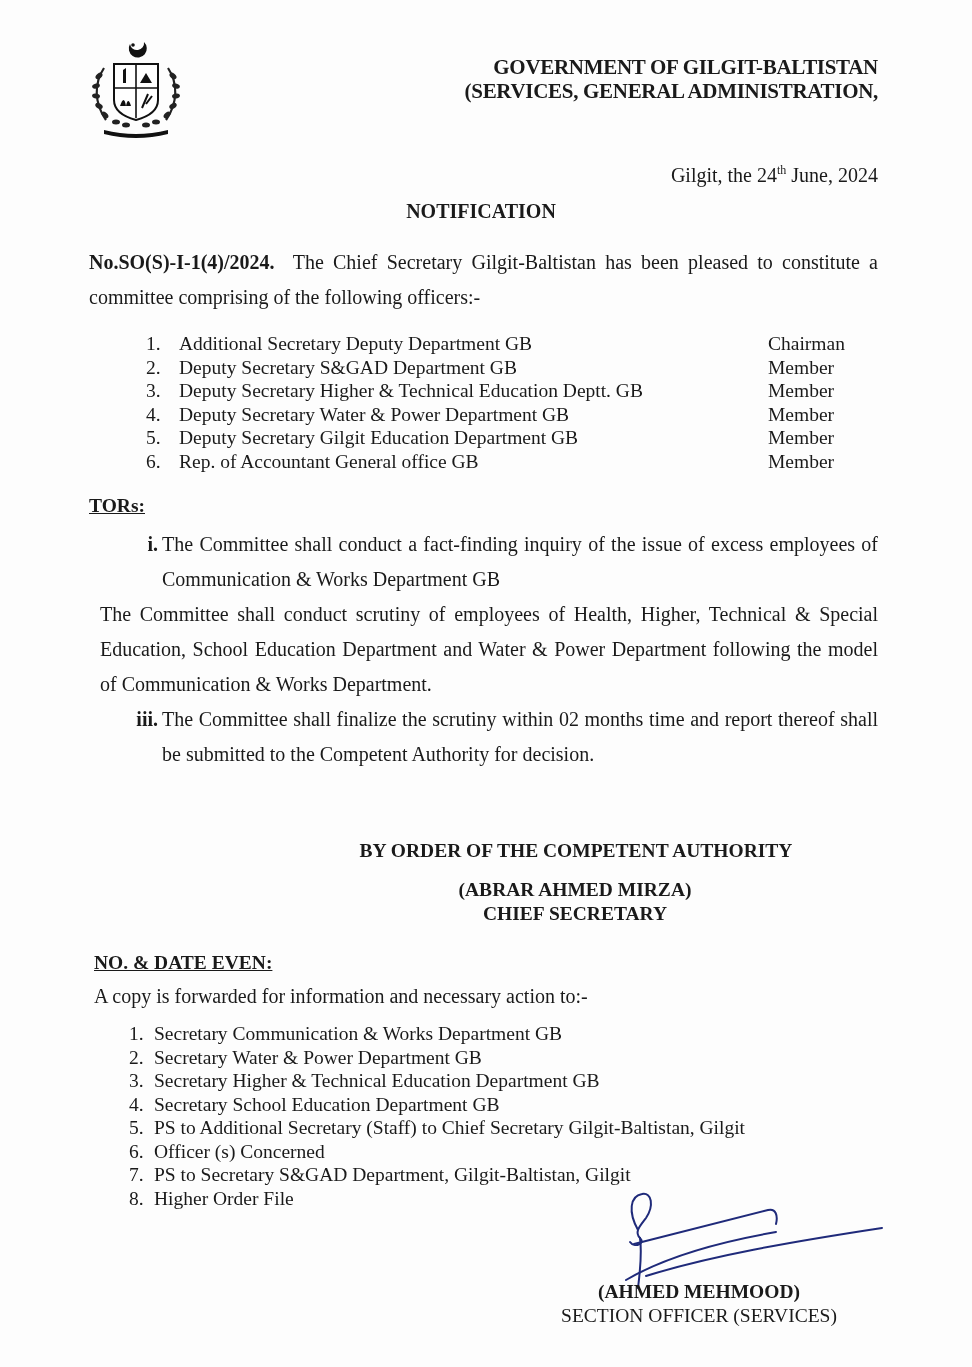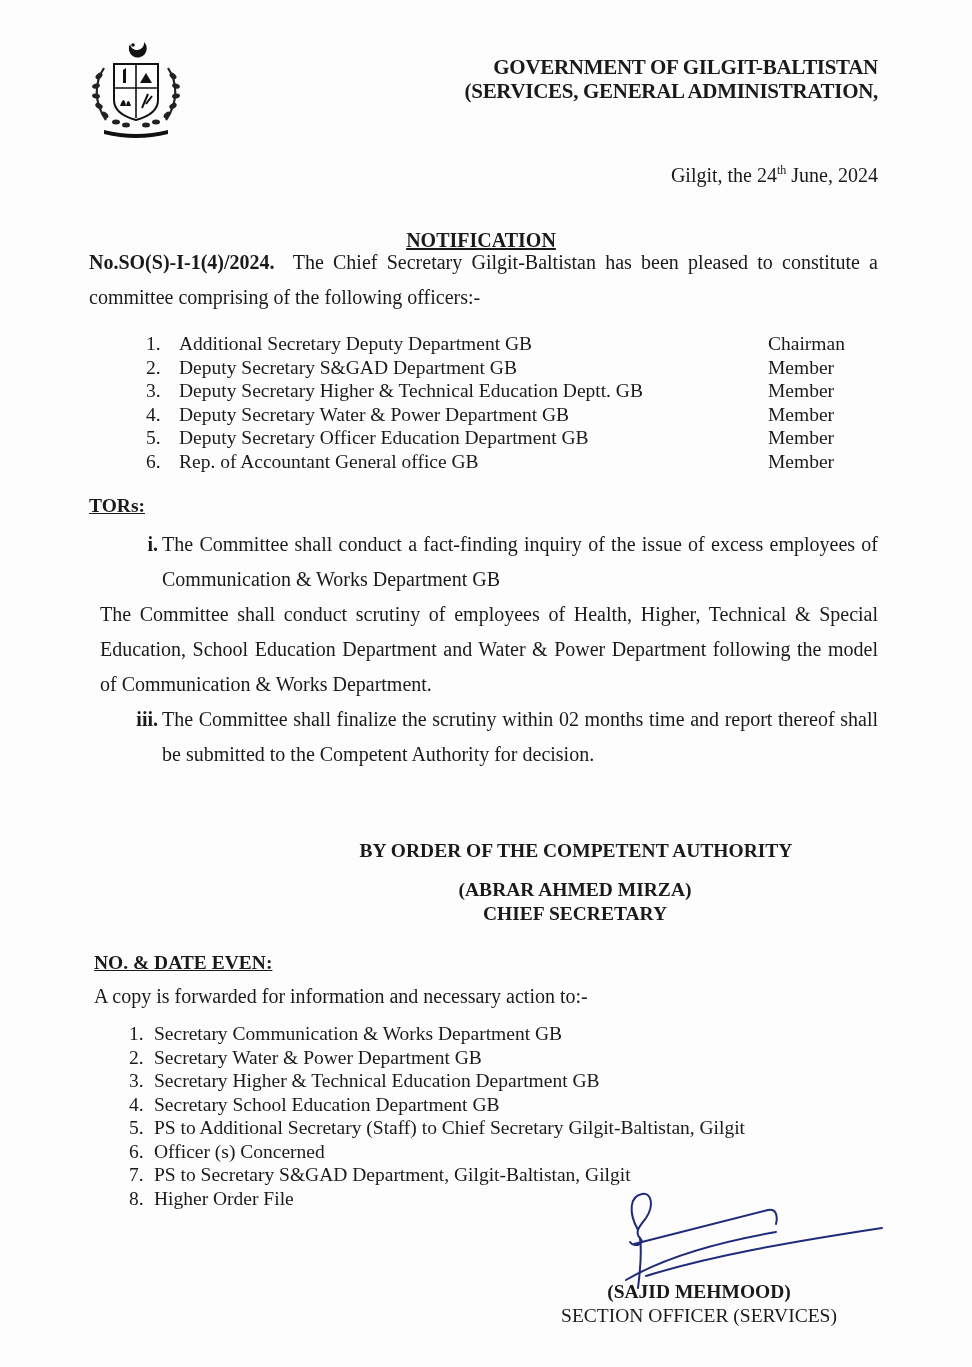--- a/index.html
+++ b/index.html
@@ -38,8 +38,6 @@
       text-align: center;
       font-weight: bold;
       font-size: 20px;
-      text-decoration: underline;
-      margin-top: 29px;
     }
     .intro {
       left: 89px; top: 245px; width: 789px;

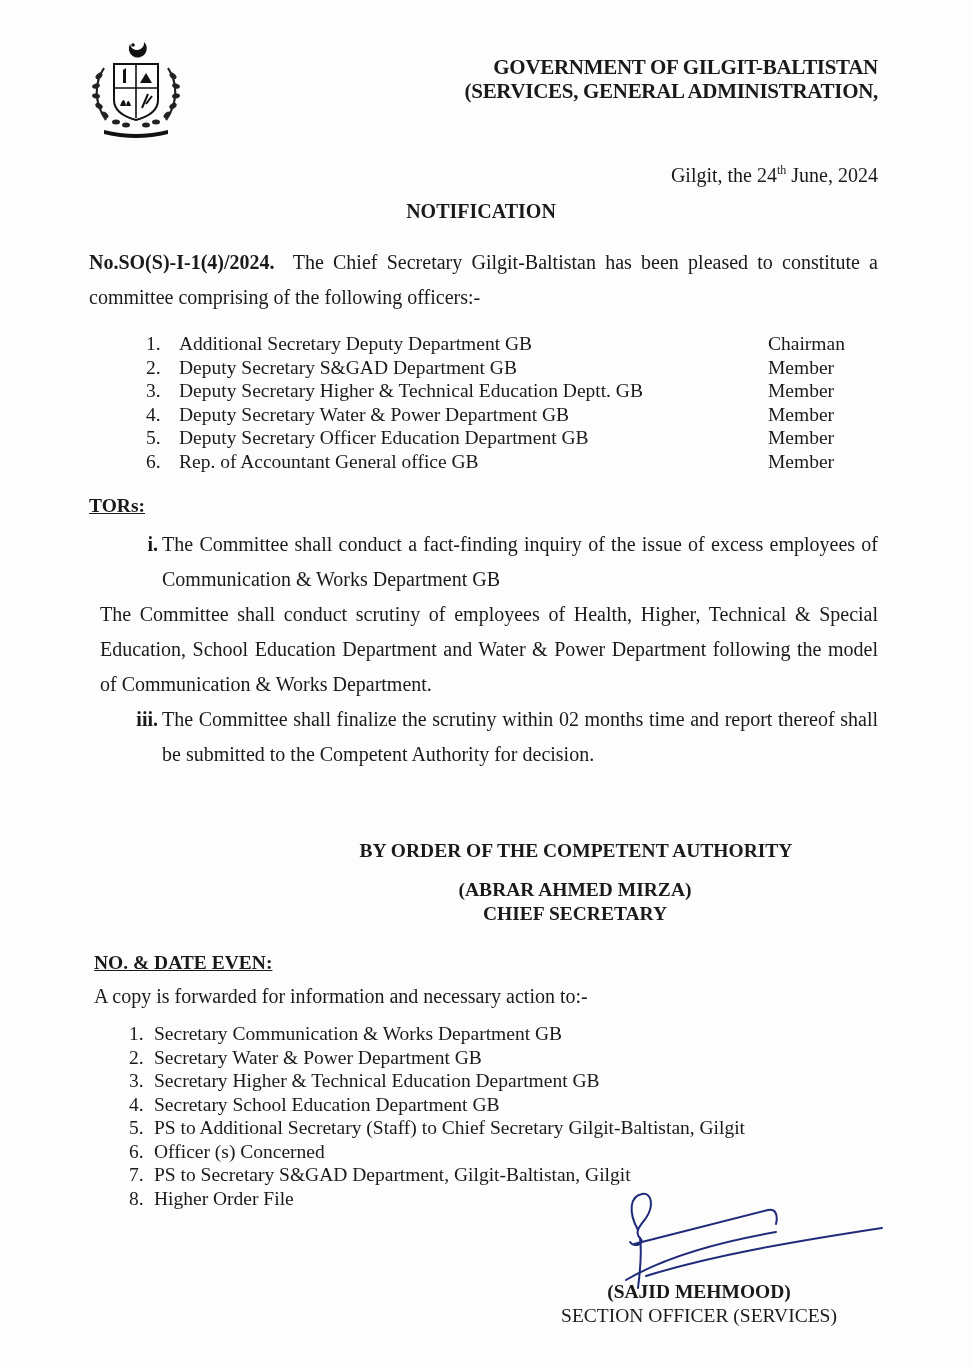--- a/index.html
+++ b/index.html
@@ -196,7 +196,7 @@
   </div>
   <div class="member-row">
     <span class="num">5.</span>
-    <span class="text">Deputy Secretary Officer Education Department GB</span>
+    <span class="text">Deputy Secretary Gilgit Education Department GB</span>
     <span class="role">Member</span>
   </div>
   <div class="member-row">

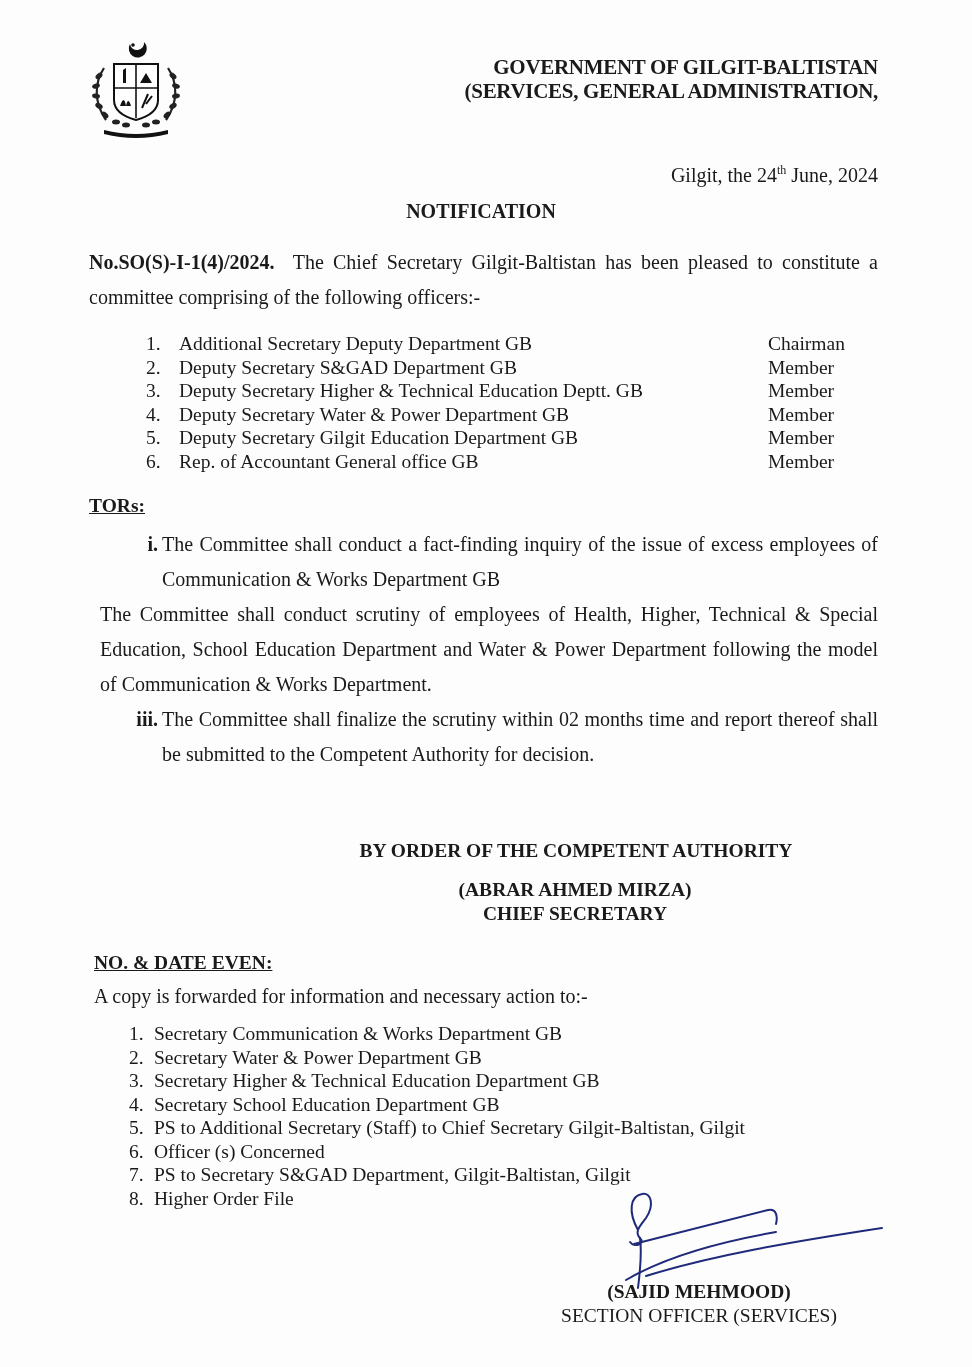--- a/index.html
+++ b/index.html
@@ -275,7 +275,7 @@
 </div>
 
 <div class="abs officer">
-  <div class="name">(SAJID MEHMOOD)</div>
+  <div class="name">(AHMED MEHMOOD)</div>
   <div>SECTION OFFICER (SERVICES)</div>
 </div>
 

